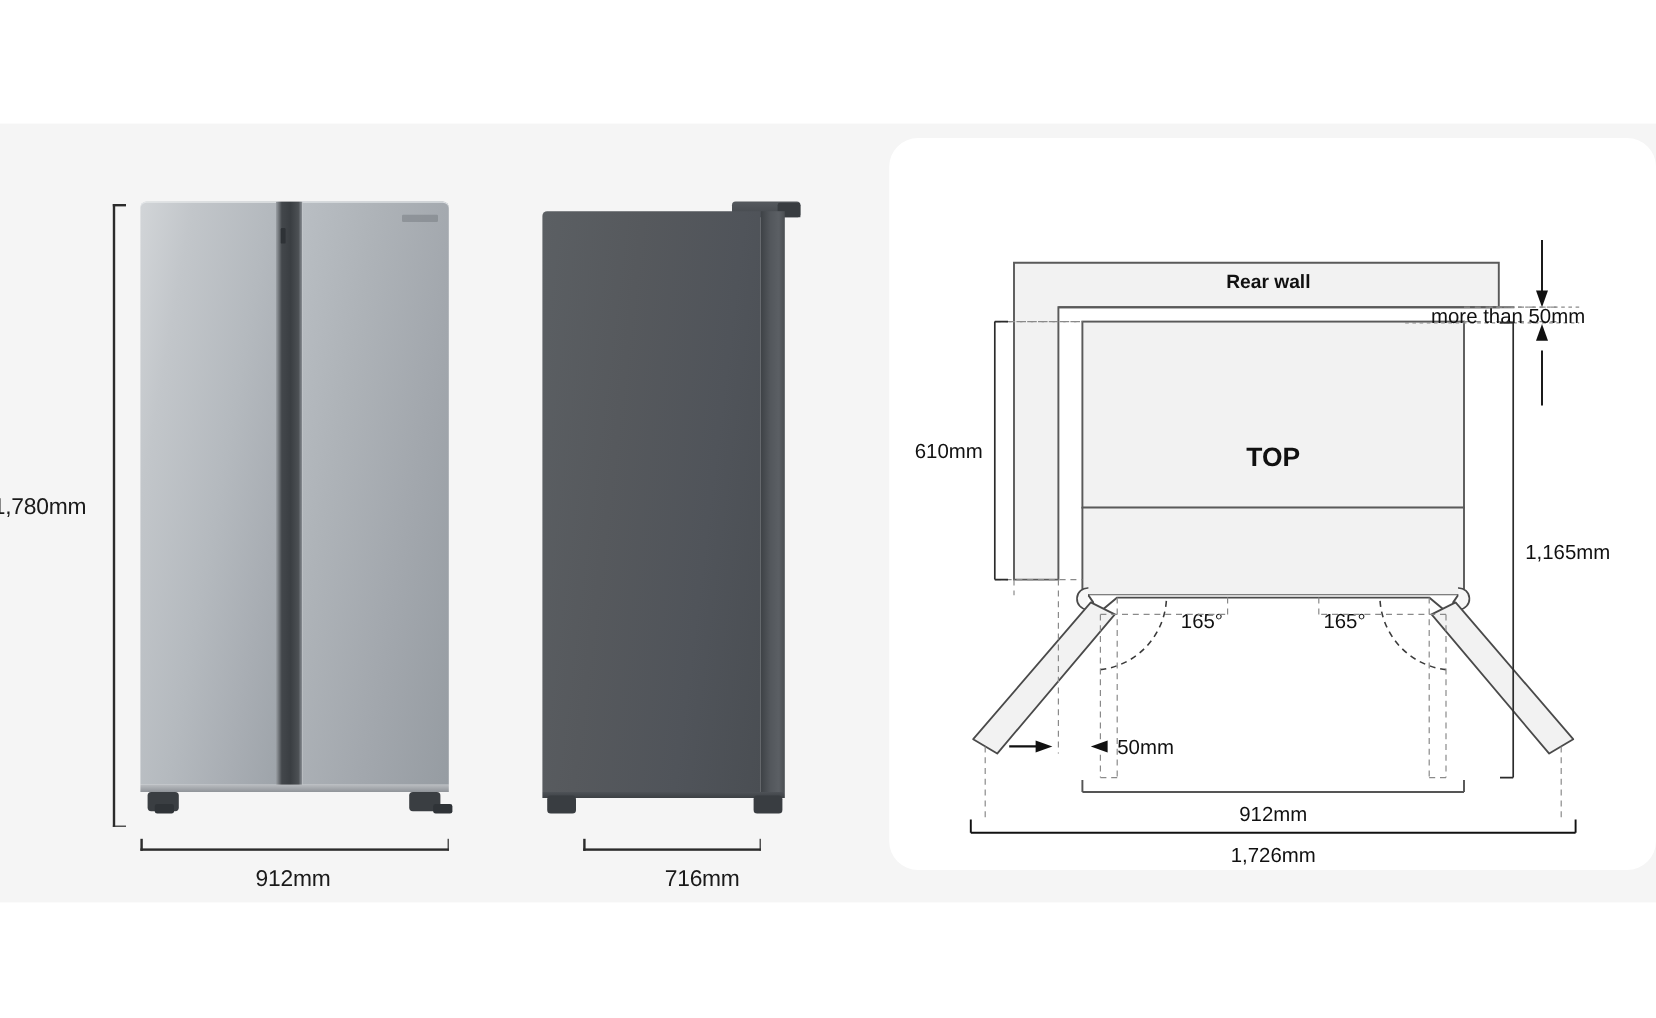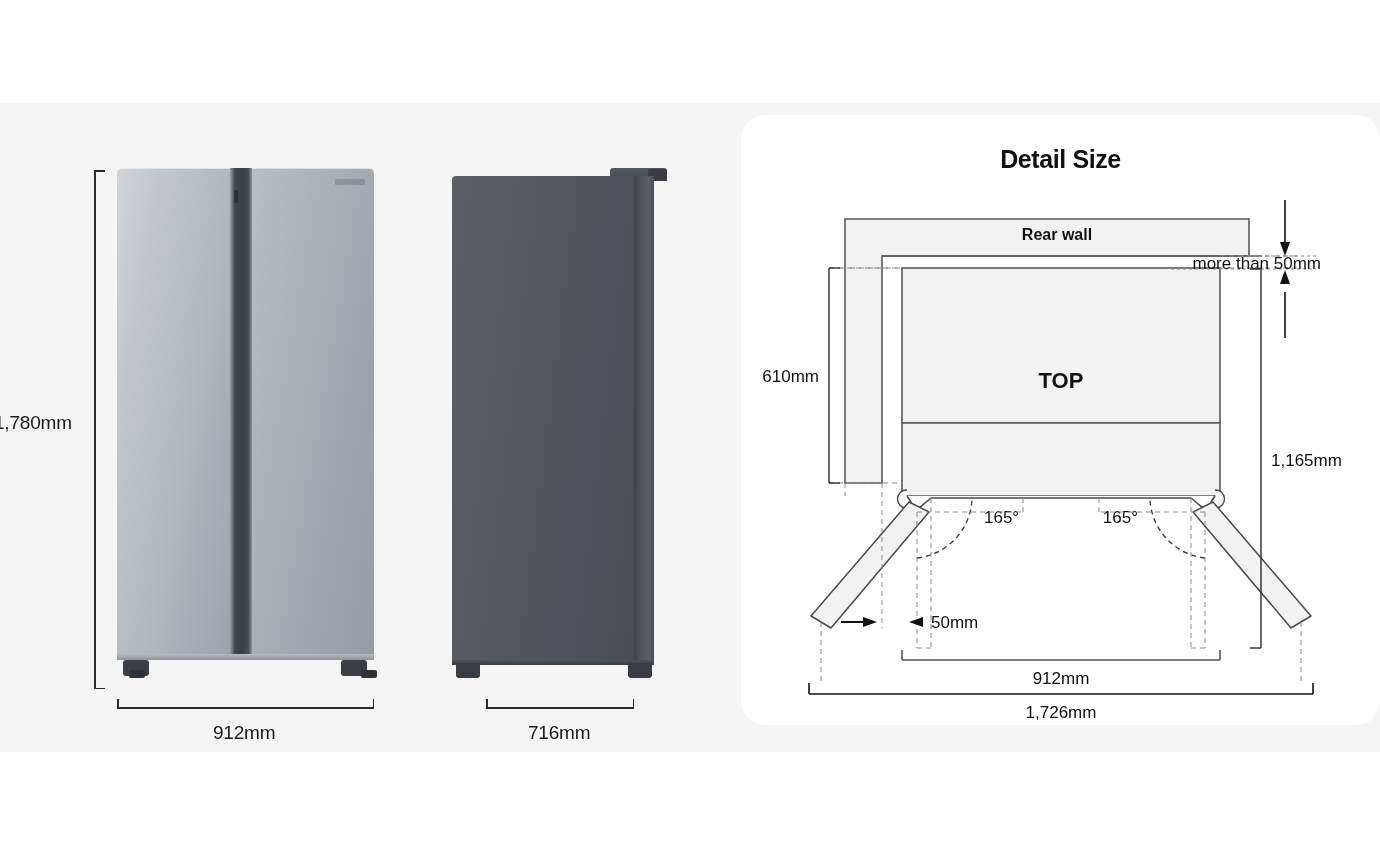--- a/index.html
+++ b/index.html
@@ -216,7 +216,6 @@
 
   <div class="card">
 
-    <div class="card-title">Detail Size</div>
 
     <div class="svg-holder">
       <svg width="639" height="610" viewBox="0 0 639 610" xmlns="http://www.w3.org/2000/svg">

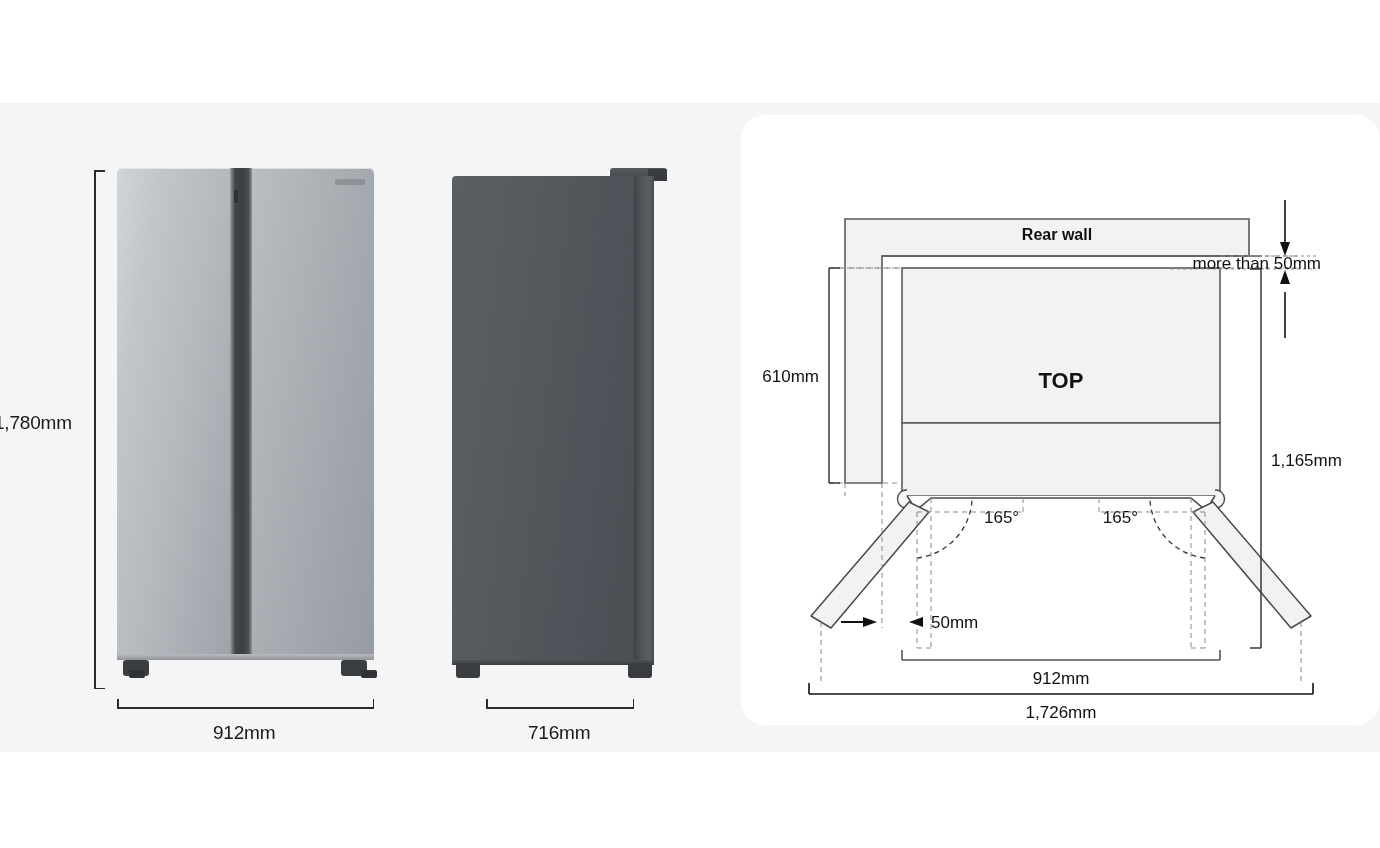--- a/index.html
+++ b/index.html
@@ -211,7 +211,7 @@
       <div class="tick" style="left:0;"></div>
       <div class="tick" style="right:0;"></div>
     </div>
-    <div class="lbl" style="left:528px; top:722px;">716mm</div>
+    <div class="lbl" style="left:554px; top:722px;">716mm</div>
   </div>
 
   <div class="card">

